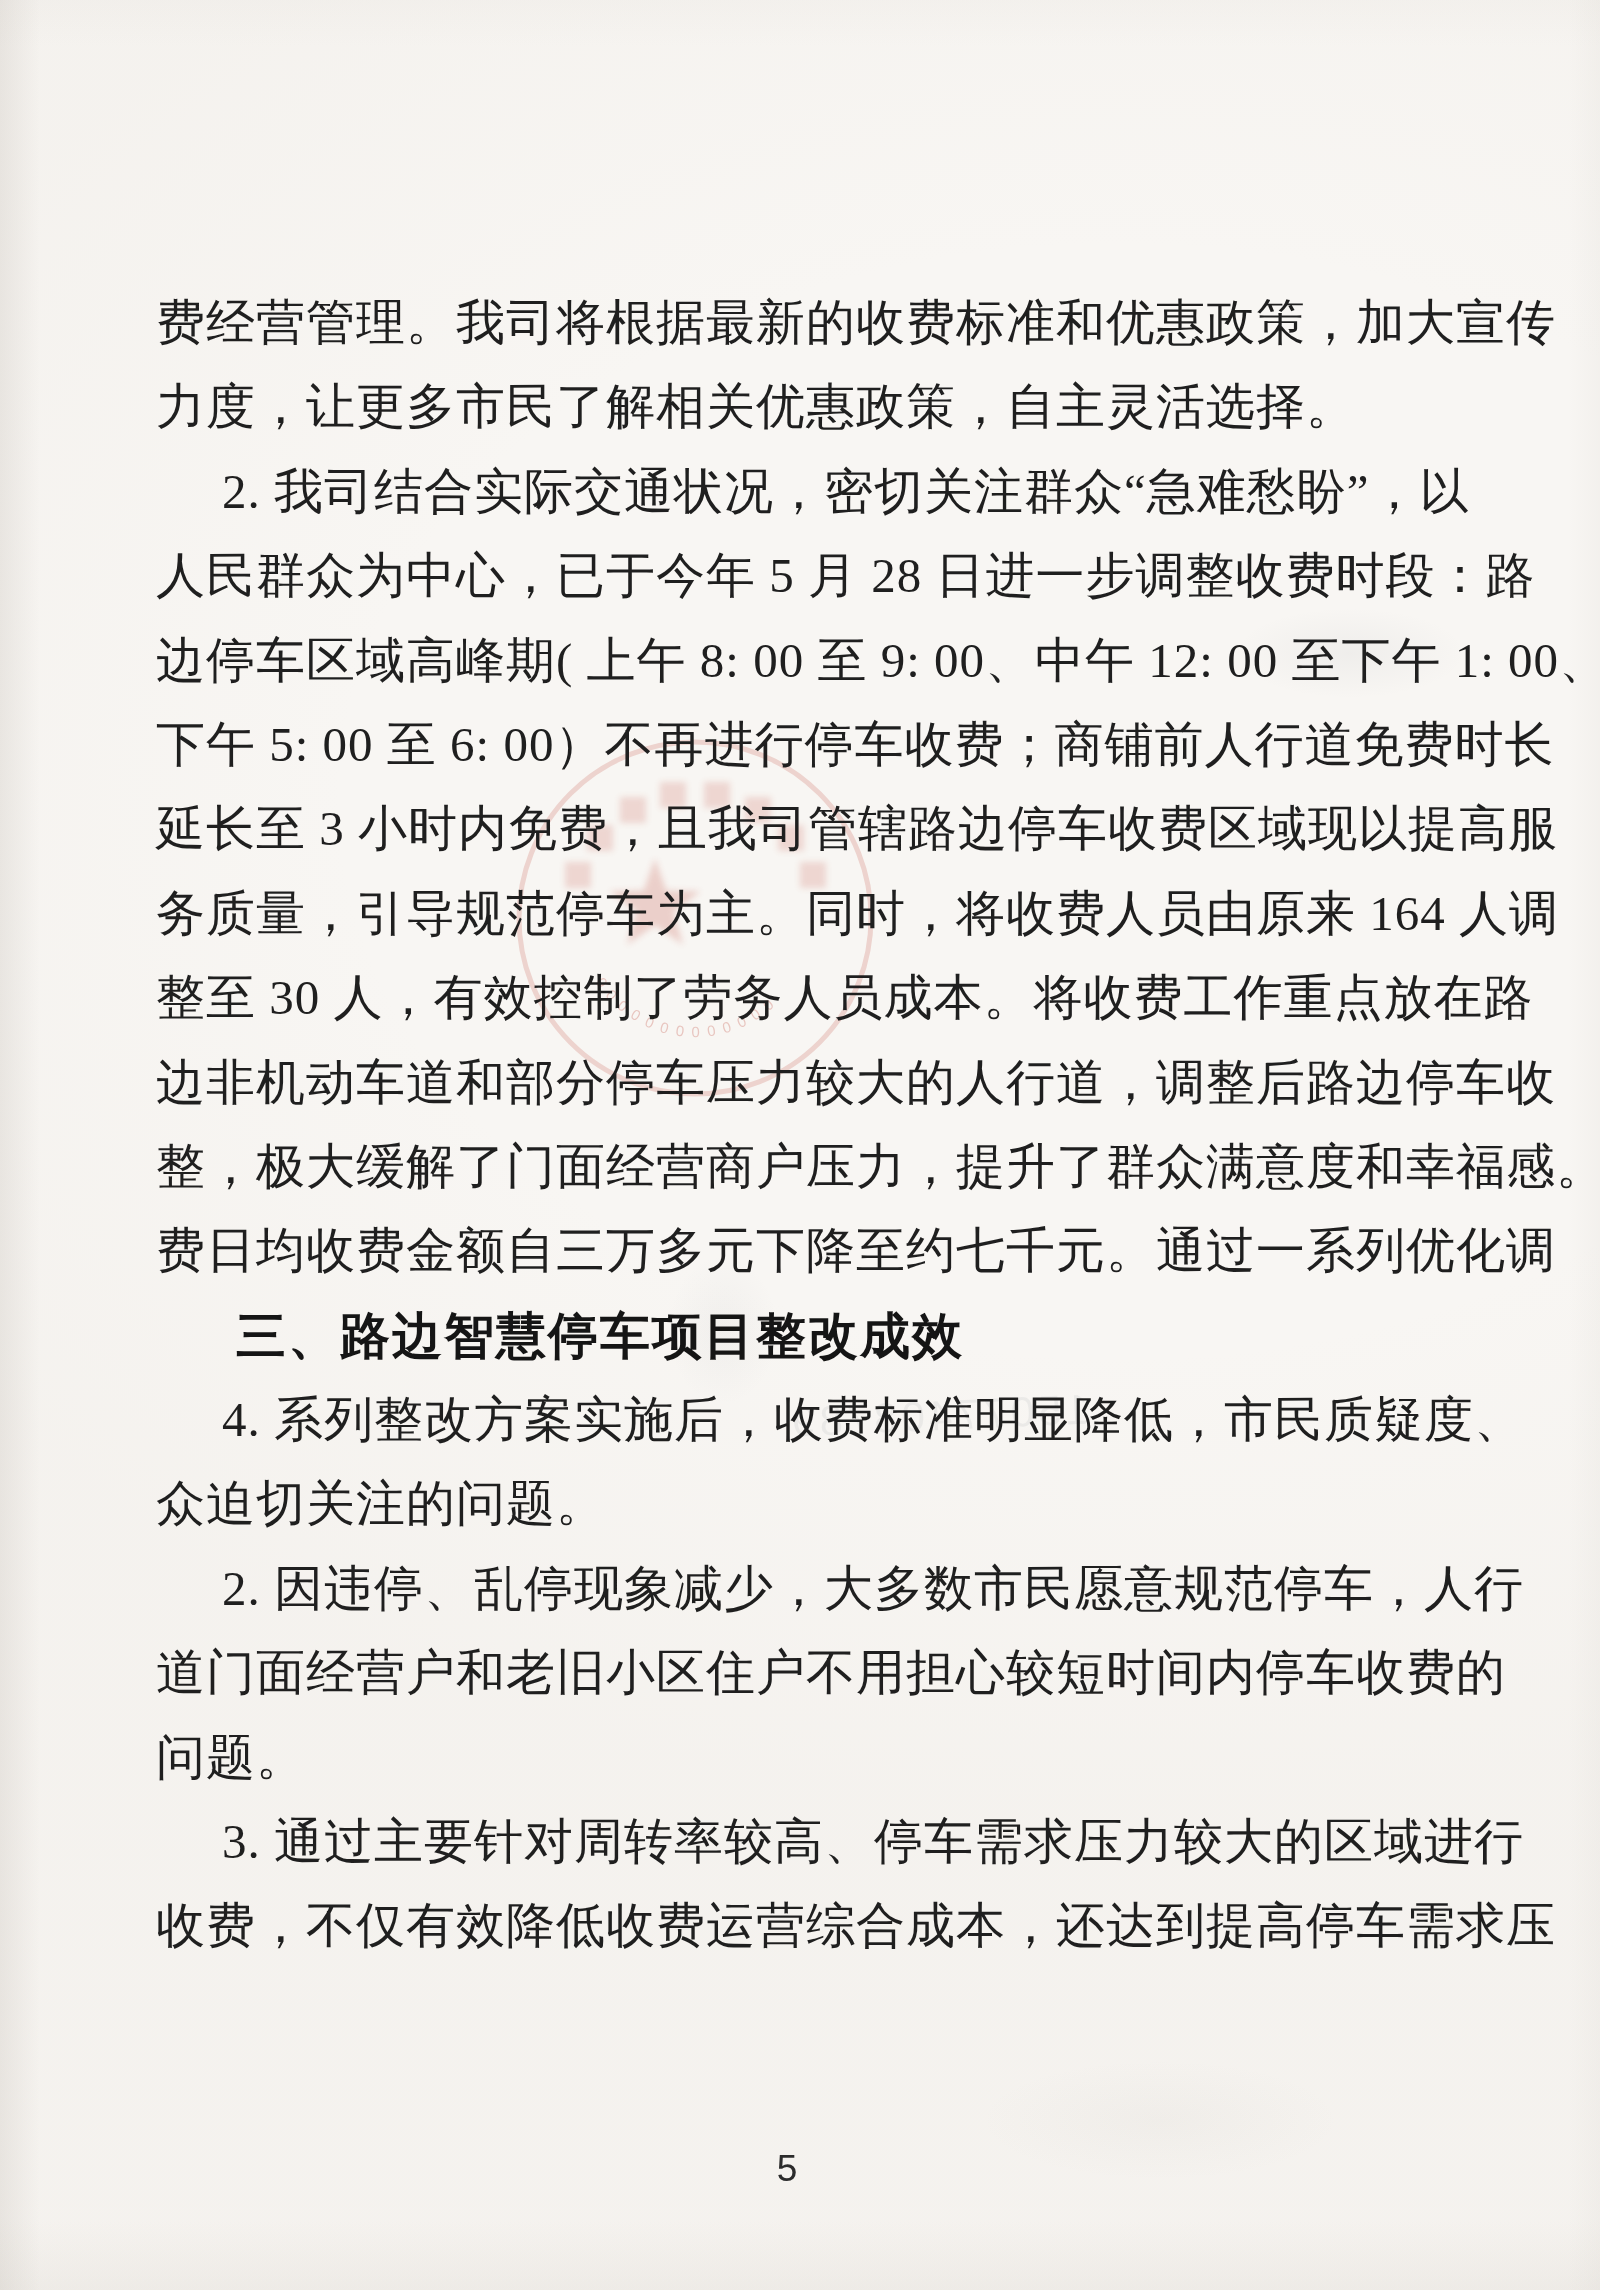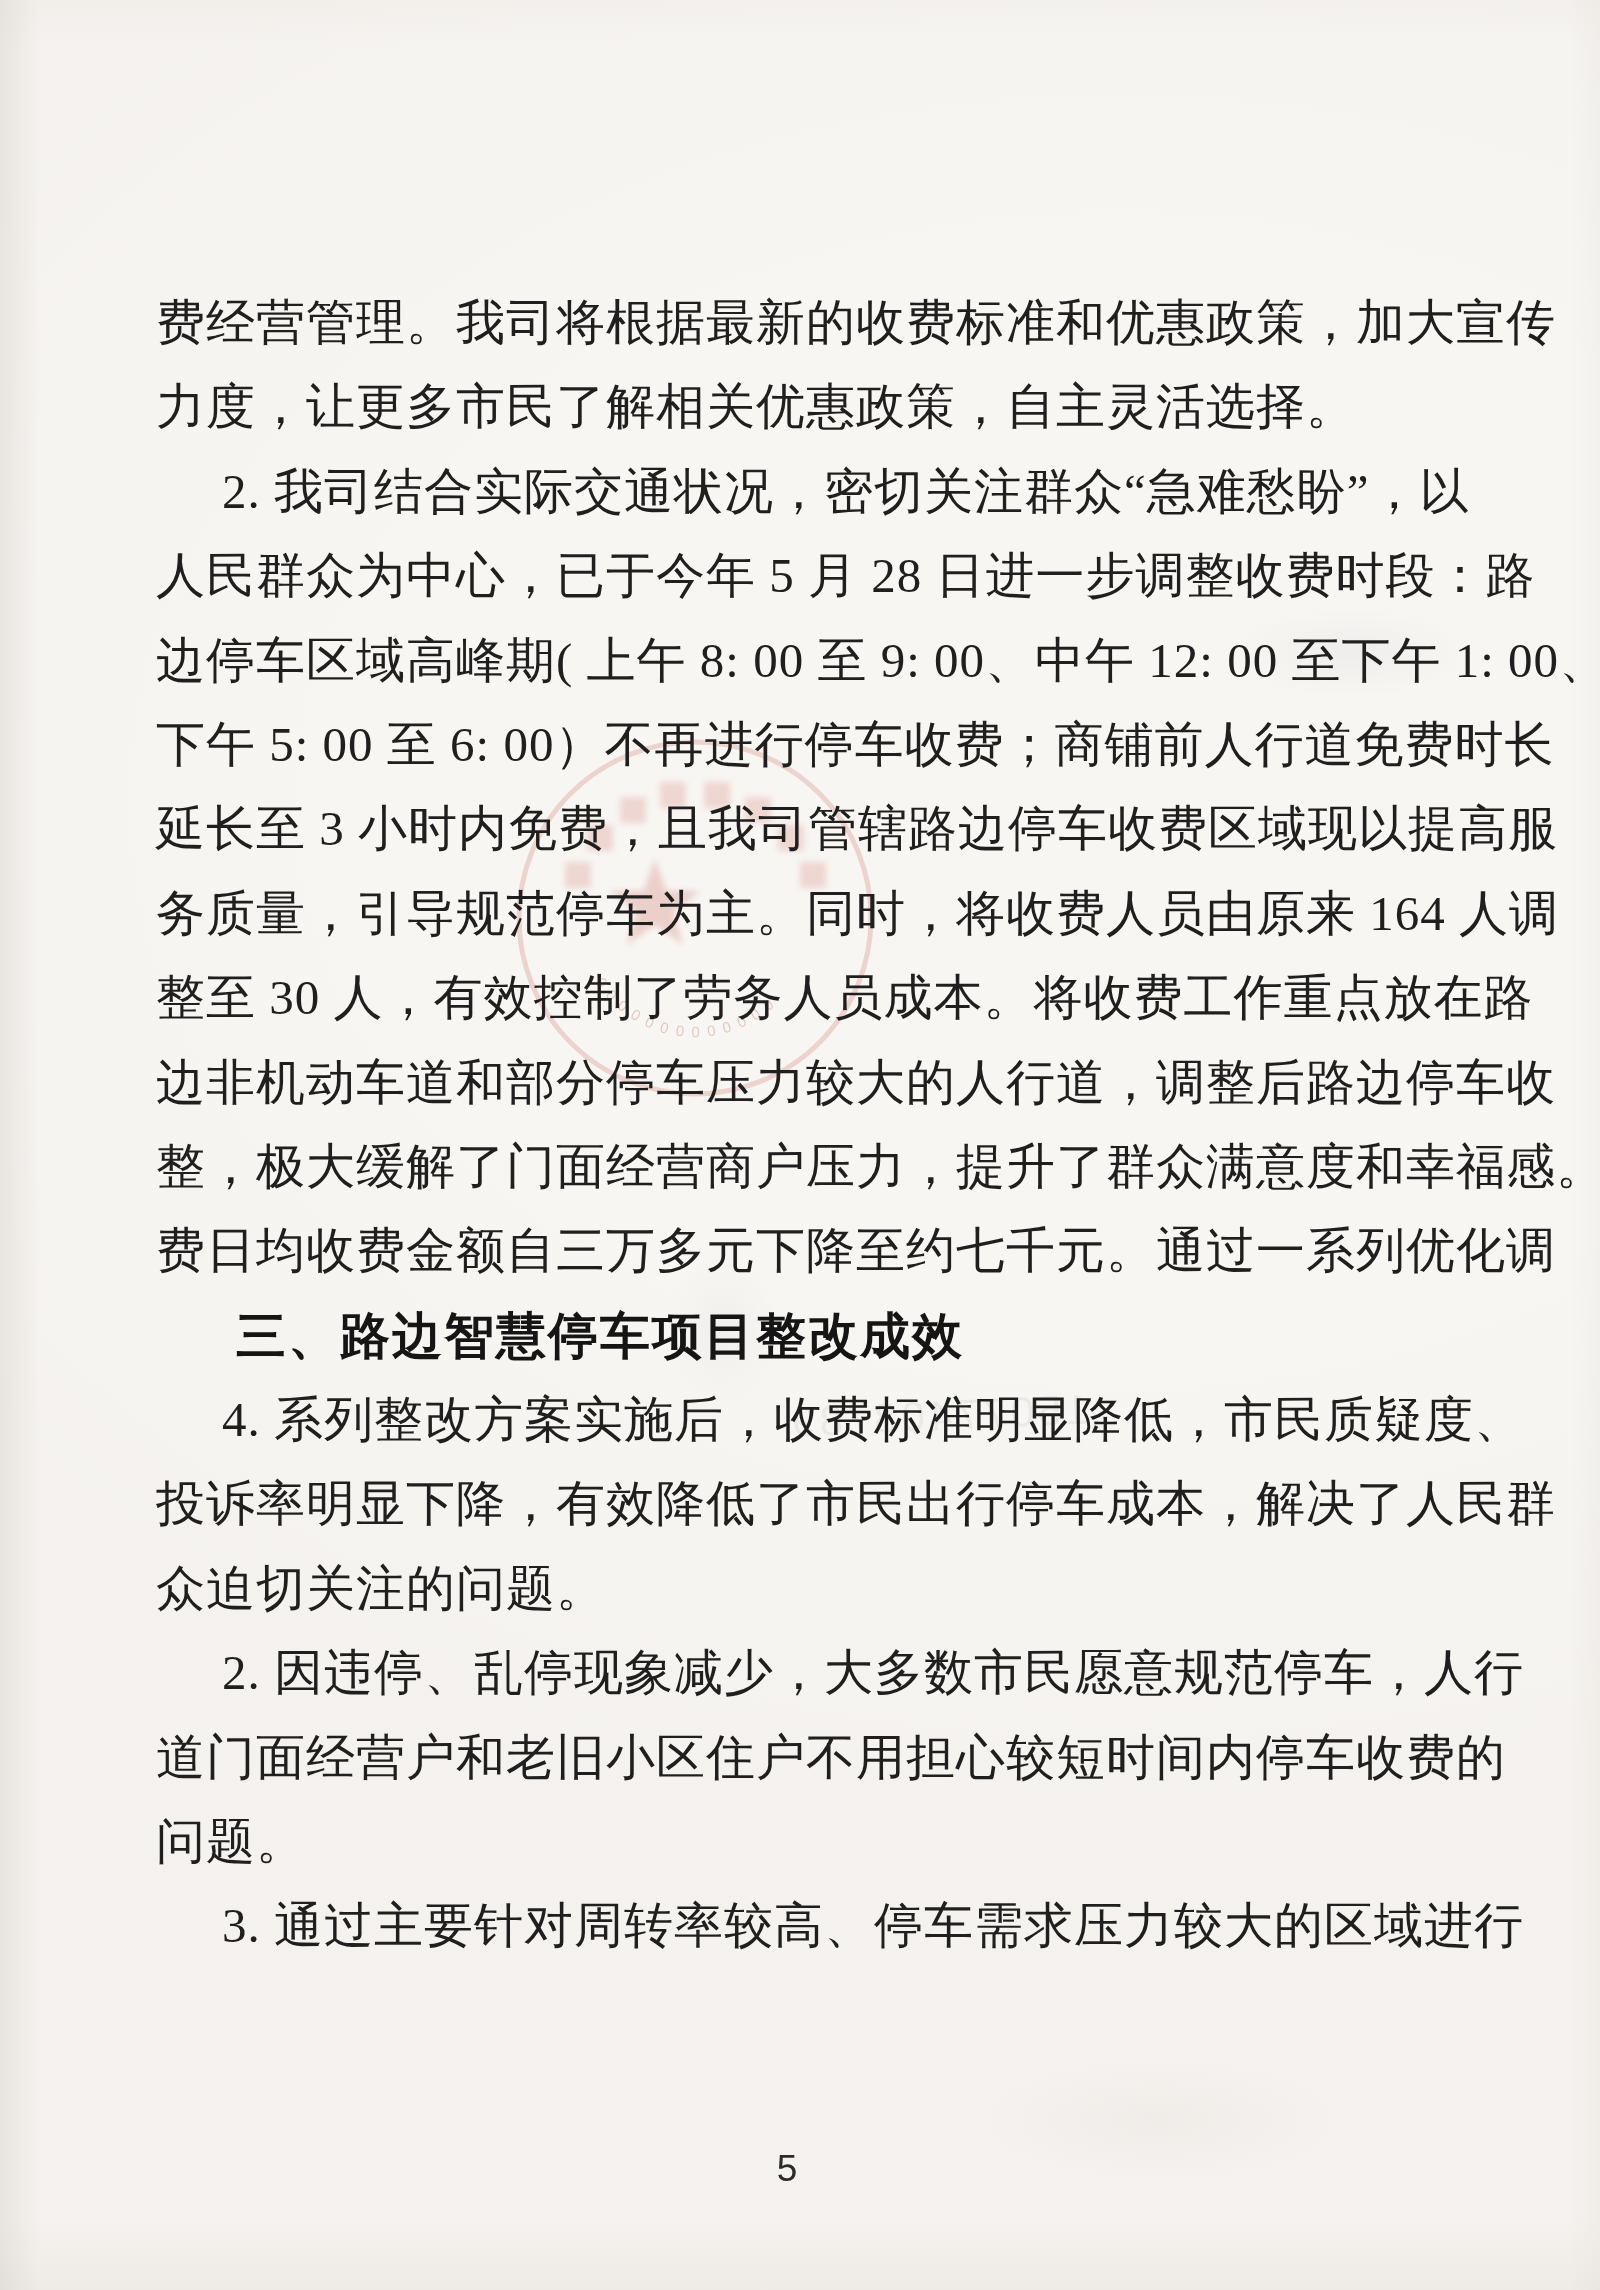--- a/index.html
+++ b/index.html
@@ -115,7 +115,6 @@
       <div class="line">费日均收费金额自三万多元下降至约七千元。通过一系列优化调</div>
       <div class="line heading">三、路边智慧停车项目整改成效</div>
       <div class="line indent">4. 系列整改方案实施后，收费标准明显降低，市民质疑度、</div>
-      <div class="line">投诉率明显下降，有效降低了市民出行停车成本，解决了人民群</div>
       <div class="line">众迫切关注的问题。</div>
       <div class="line indent">2. 因违停、乱停现象减少，大多数市民愿意规范停车，人行</div>
       <div class="line">道门面经营户和老旧小区住户不用担心较短时间内停车收费的</div>

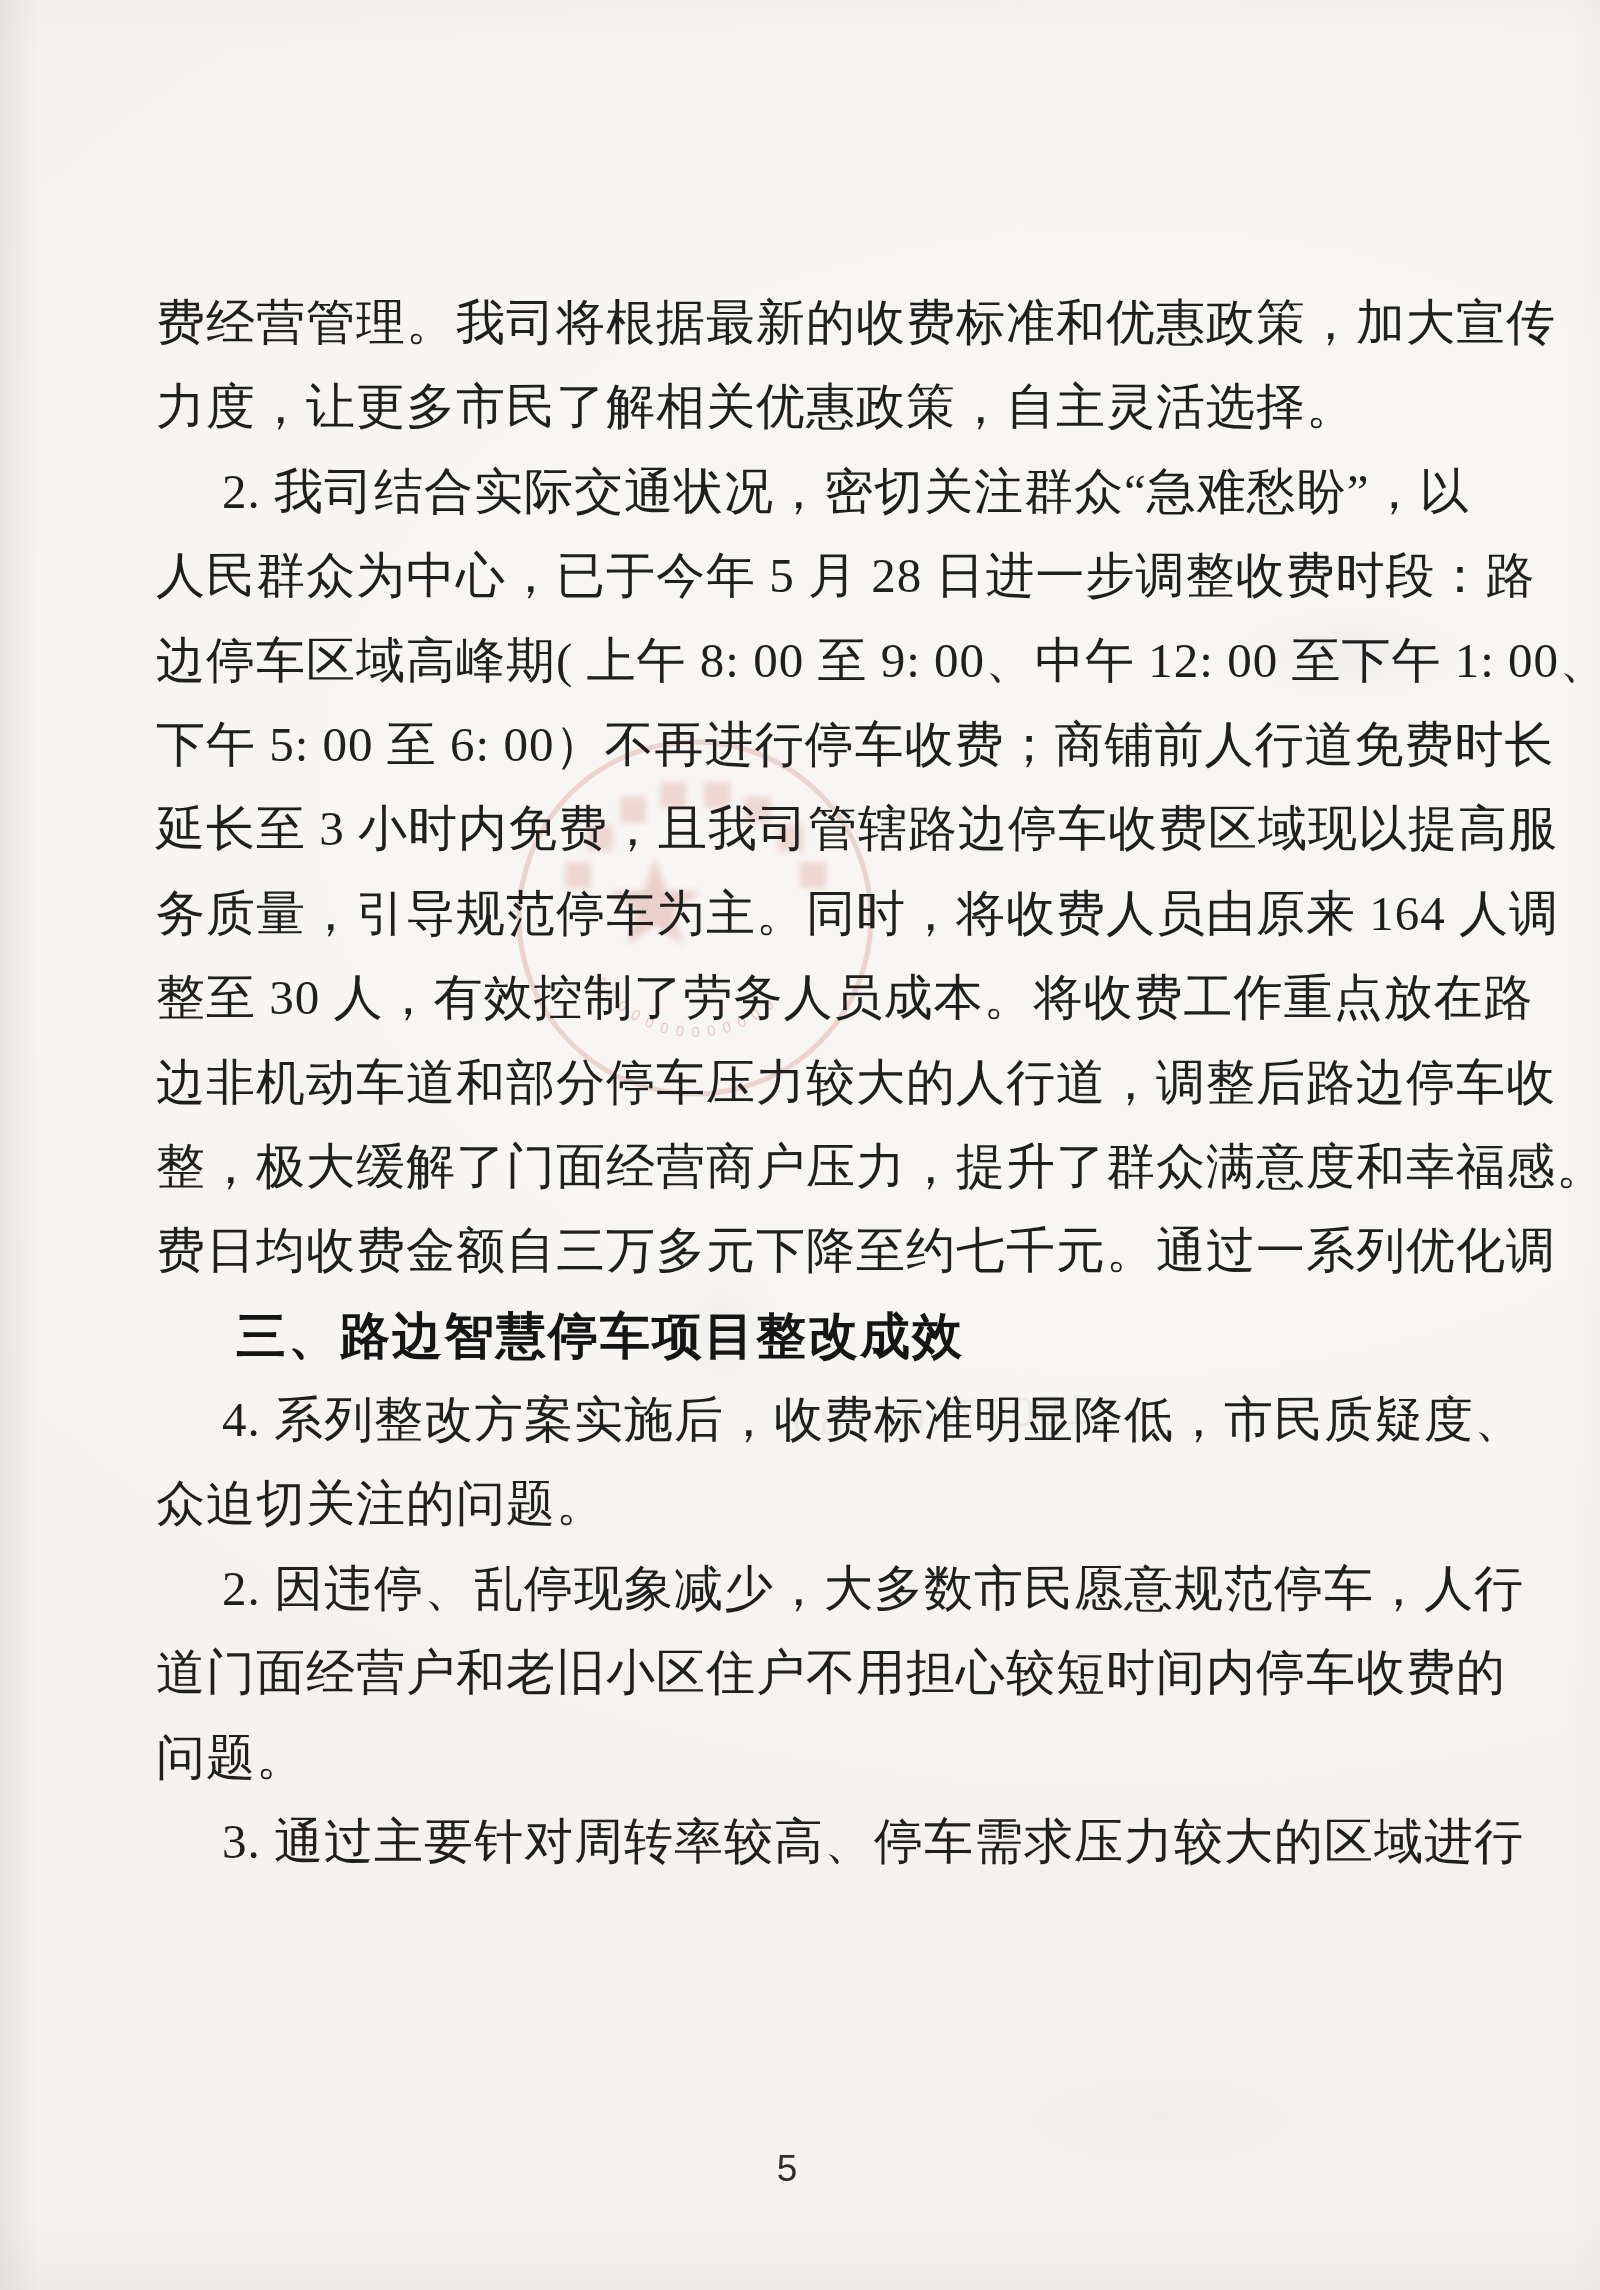--- a/index.html
+++ b/index.html
@@ -120,6 +120,7 @@
       <div class="line">道门面经营户和老旧小区住户不用担心较短时间内停车收费的</div>
       <div class="line">问题。</div>
       <div class="line indent">3. 通过主要针对周转率较高、停车需求压力较大的区域进行</div>
+      <div class="line">收费，不仅有效降低收费运营综合成本，还达到提高停车需求压</div>
     </div>
 
   <div class="page-number">5</div>

